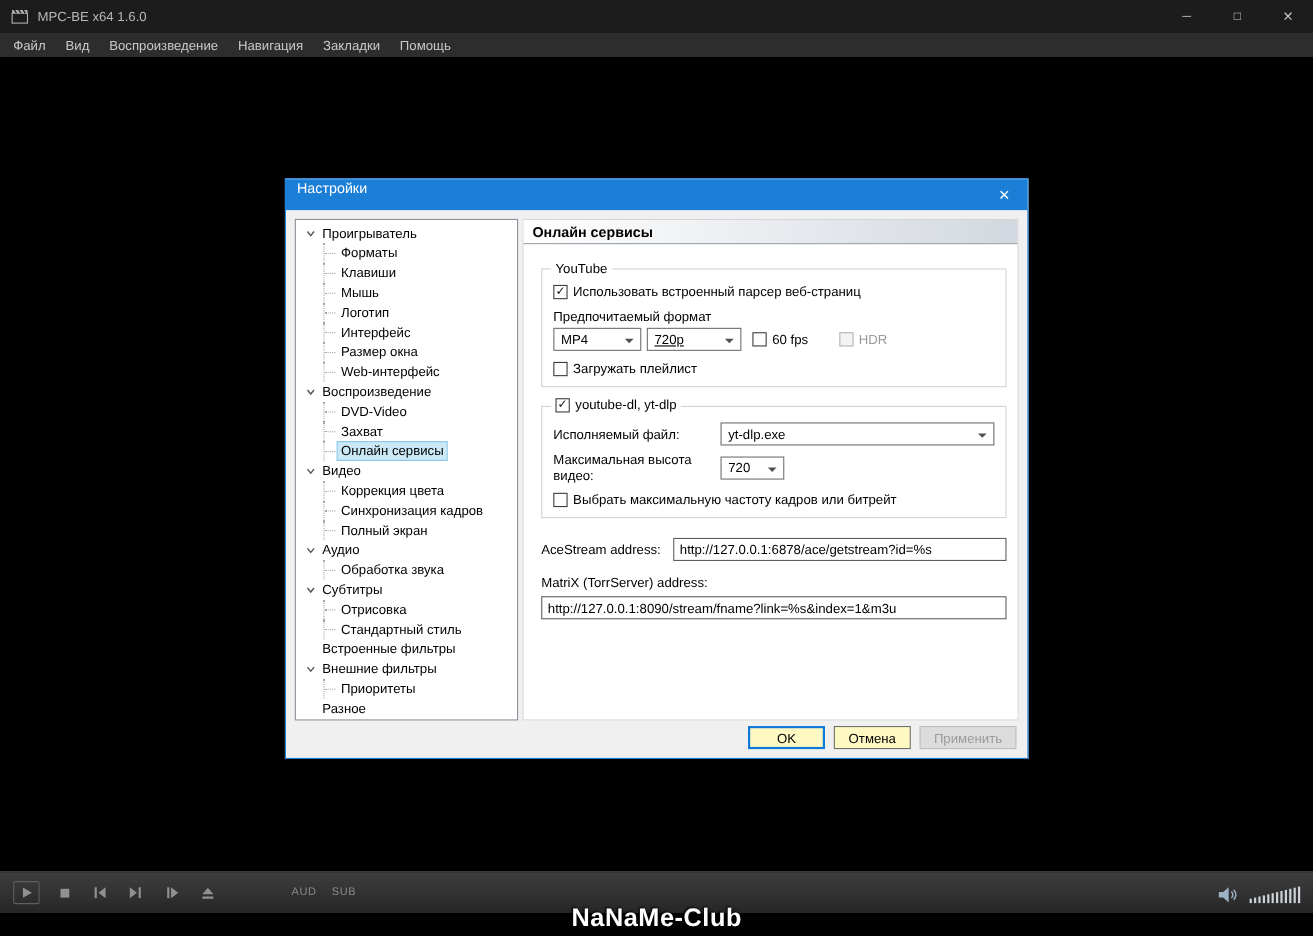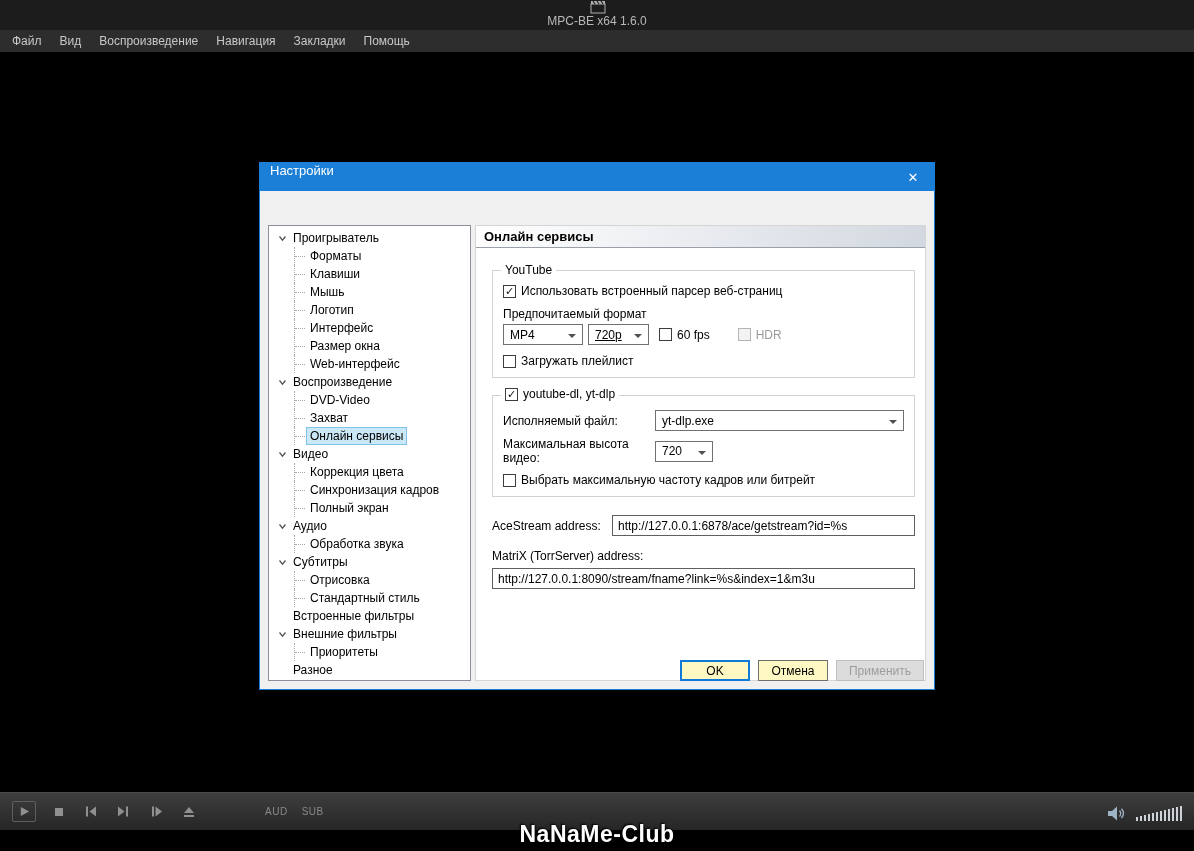--- a/index.html
+++ b/index.html
@@ -11,7 +11,7 @@
   
   .titlebar {
     position:absolute; top:0; left:0; right:0; height:30px;
-    background:#1c1c1c; display:flex; align-items:center;flex-direction:column;
+    background:#1c1c1c; display:flex; align-items:center;
   }
   .app-icon { margin:0 8px 0 10px; display:flex; }
   .title-text { color:#b8b8b8; font-size:12px; }

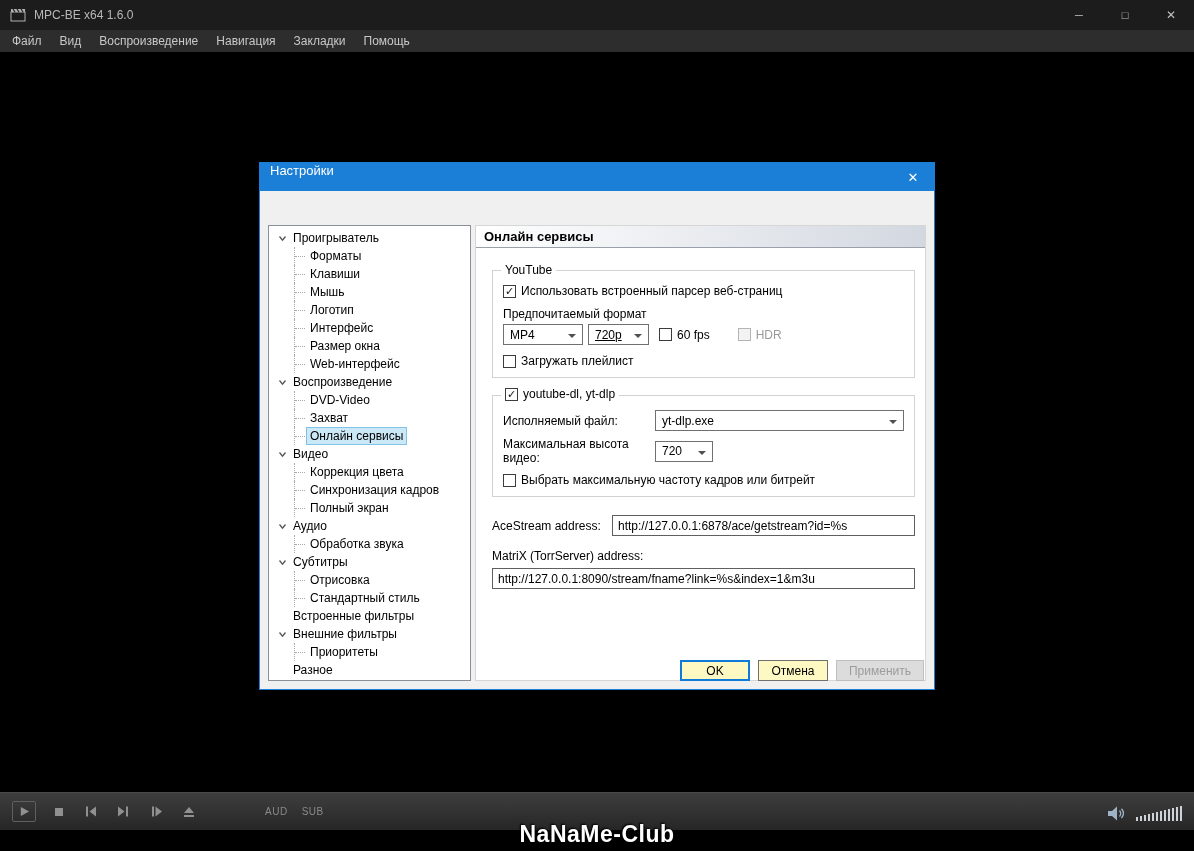--- a/index.html
+++ b/index.html
@@ -37,7 +37,7 @@
   }
   .dlg-close { margin-left:auto; width:42px; height:28px; display:flex; align-items:center;
                justify-content:center; color:#fff; font-size:13px; }
-  .dlg-body { position:absolute; top:28px; left:0; right:0; bottom:0; padding:8px; display:flex;align-items:flex-end; }
+  .dlg-body { position:absolute; top:28px; left:0; right:0; bottom:0; padding:8px; display:flex; }
   
   .tree {
     width:203px; height:456px; background:#fff; border:1px solid #8a8f99;

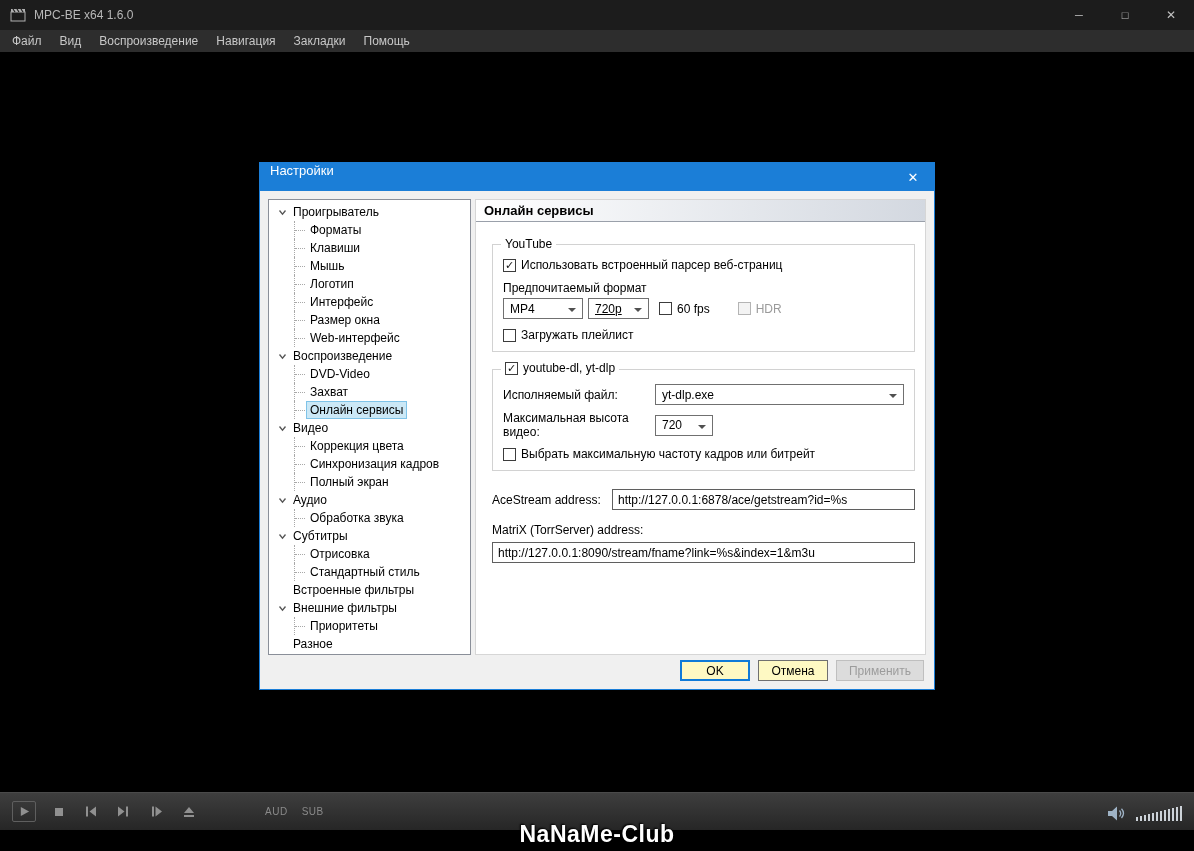--- a/index.html
+++ b/index.html
@@ -282,7 +282,7 @@
               <span class="combo" style="width:80px;">
                 <span>MP4</span>
               </span>
-              <span class="combo" style="width:61px; margin-left:5px;text-decoration:underline;">
+              <span class="combo" style="width:86px; margin-left:5px;text-decoration:underline;">
                 <span>720p</span>
               </span>
               <div class="chk" style="margin-left:10px;">

